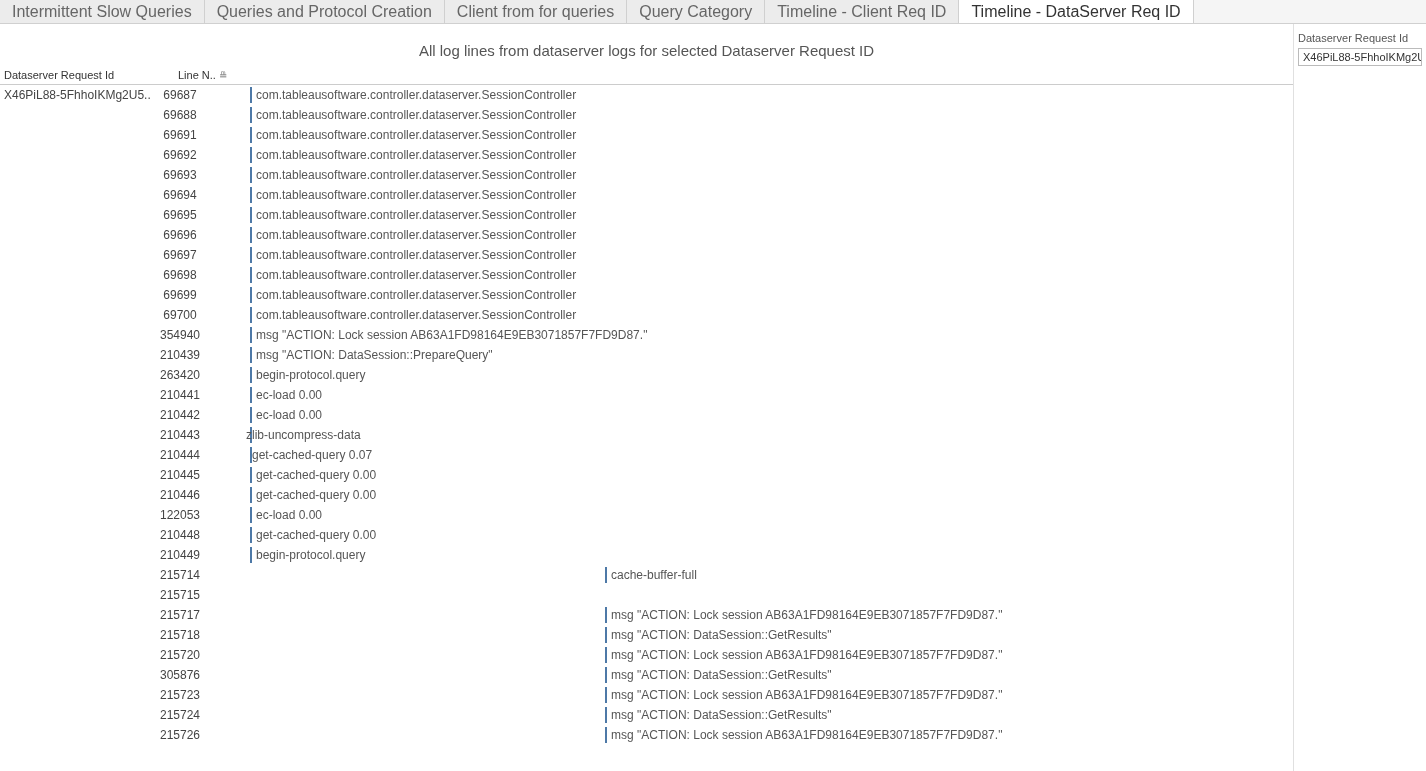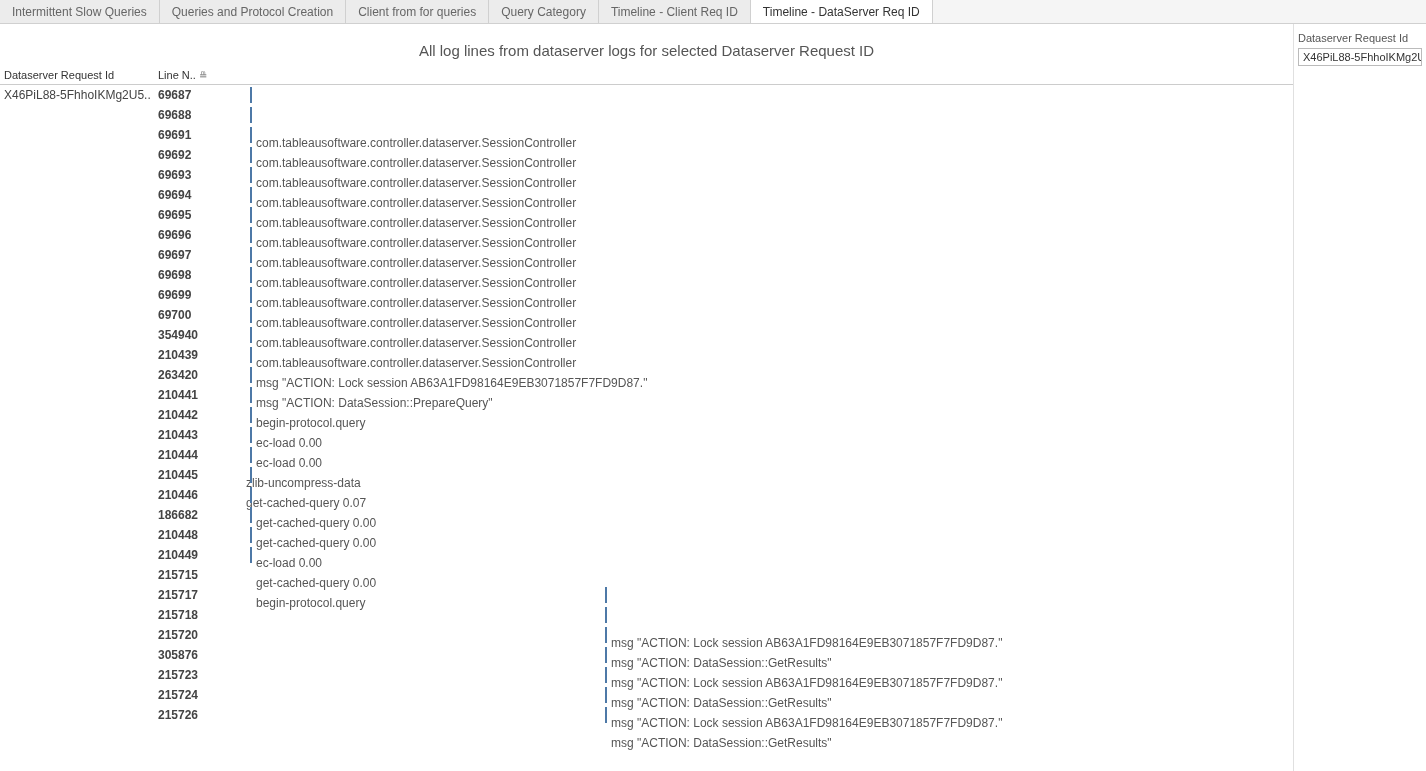--- a/index.html
+++ b/index.html
@@ -21,7 +21,7 @@
     border-right: 1px solid #d0d0d0;
     color: #666;
     cursor: pointer;
-    font-size: 12px;
+    font-size: 16px;
     line-height: 16px;
     background: #ececec;
   }

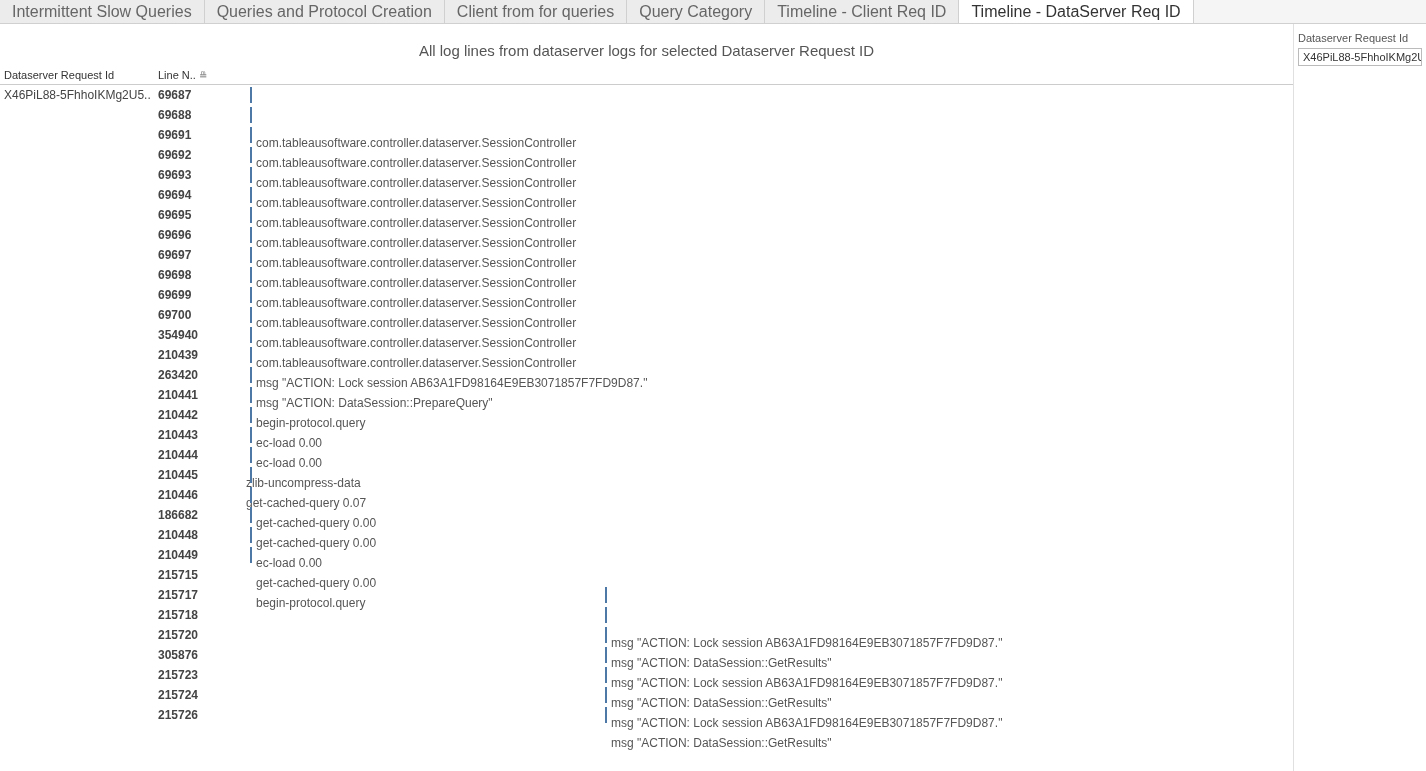--- a/index.html
+++ b/index.html
@@ -79,6 +79,7 @@
   }
   .col-line {
     width: 60px;
+    margin-left: 20px;
   }
   .sort-icon {
     display: inline-block;

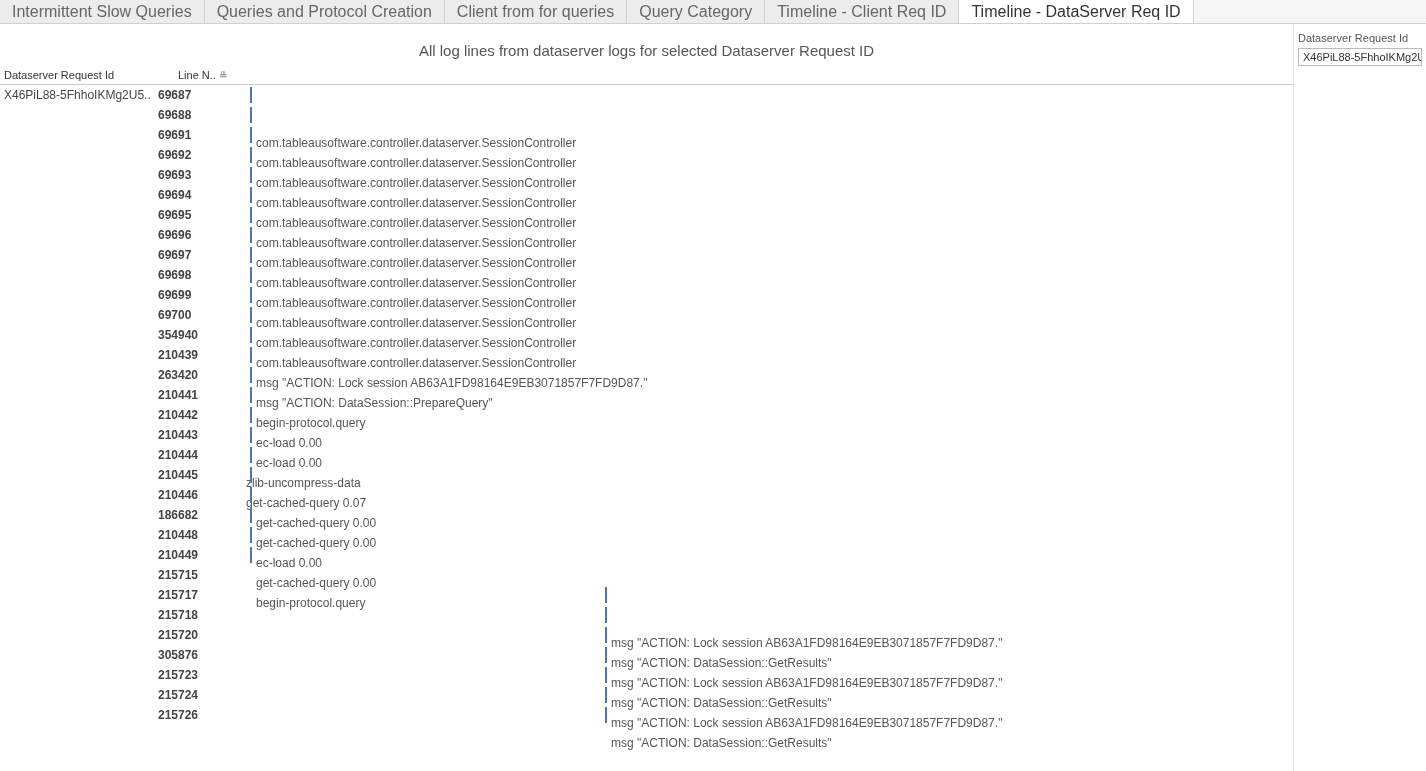--- a/index.html
+++ b/index.html
@@ -106,9 +106,8 @@
   }
   .cell-line {
     width: 52px;
-    text-align: left;
+    text-align: center;
     padding-right: 8px;
-    font-weight: bold;
   }
   .cell-chart {
     flex: 1;

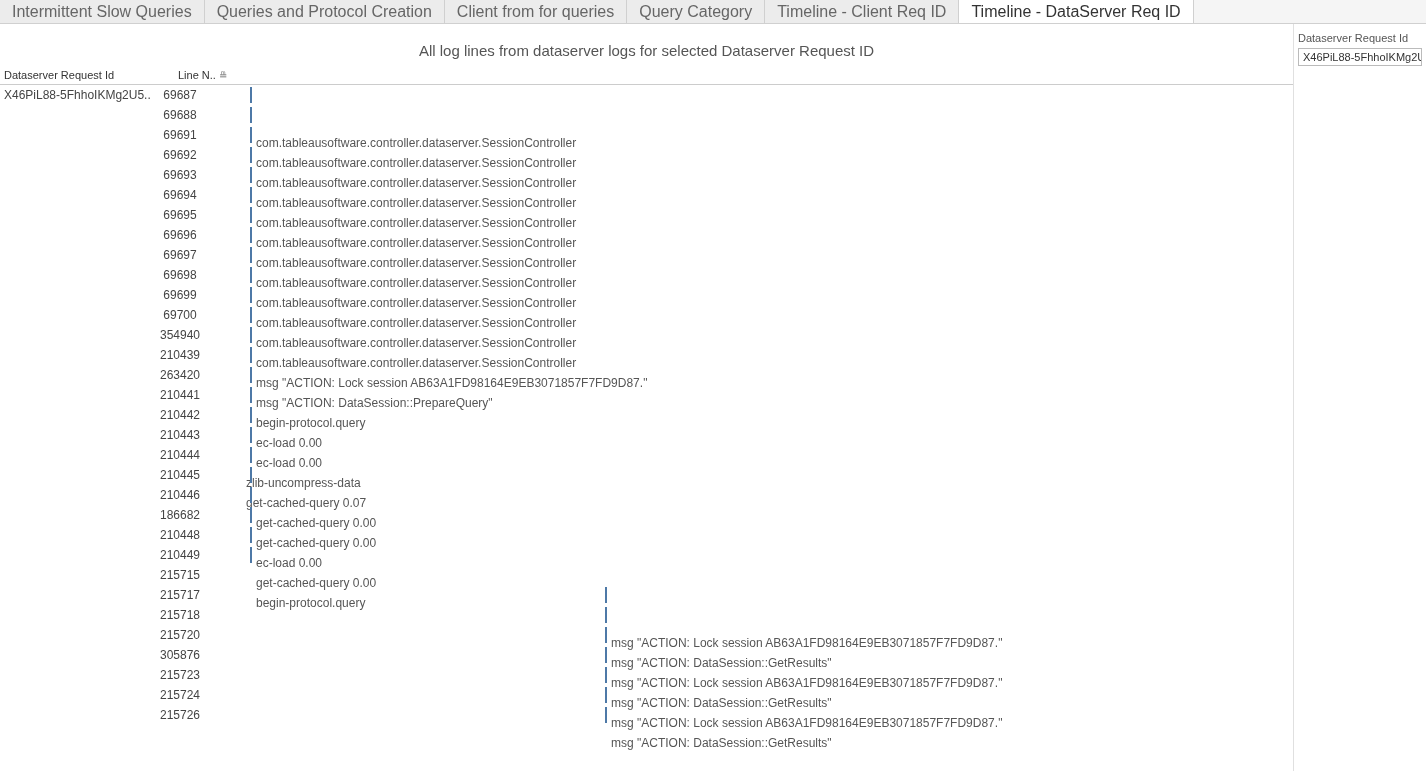--- a/index.html
+++ b/index.html
@@ -126,7 +126,6 @@
     white-space: nowrap;
     color: #555;
     font-size: 12px;
-    margin-top: 48px;
   }
   
   .data-rows::-webkit-scrollbar { width: 14px; }

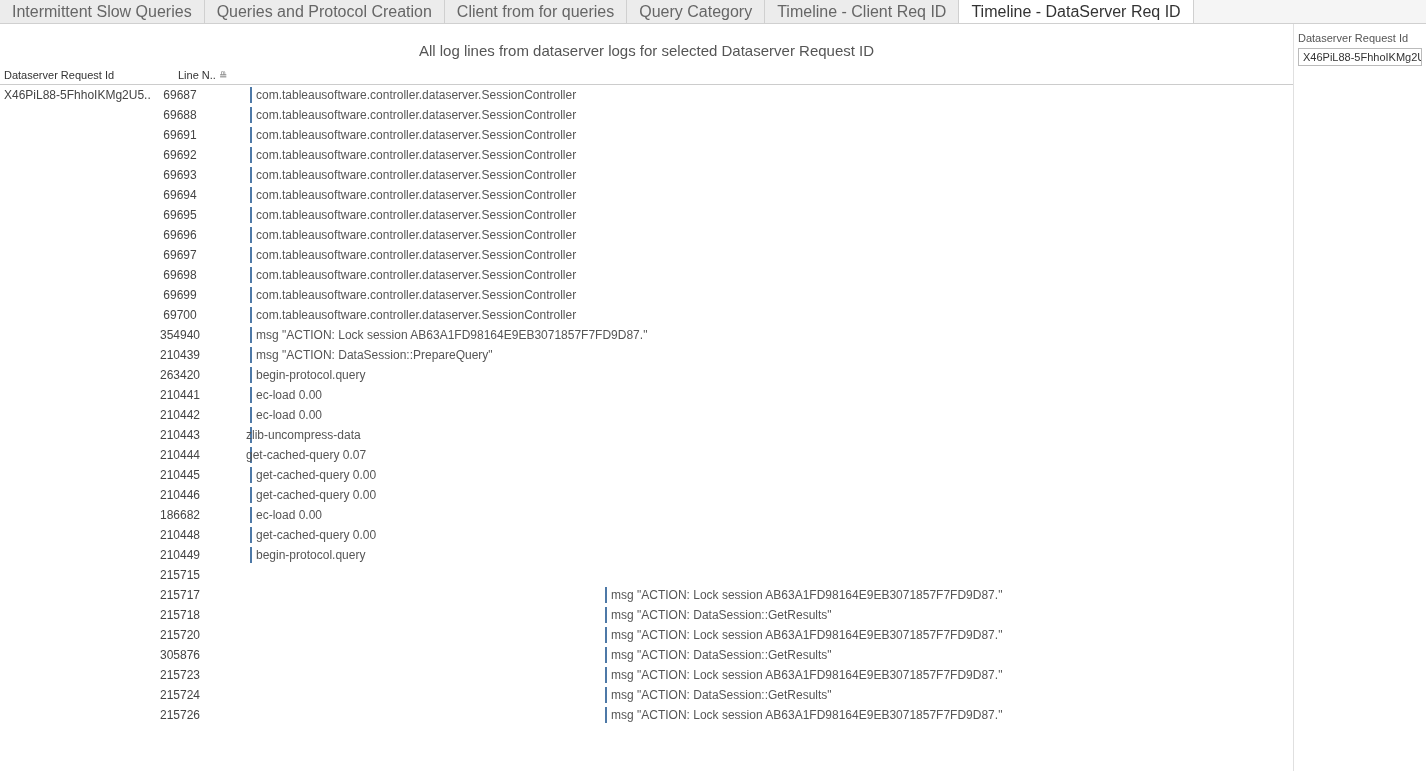--- a/index.html
+++ b/index.html
@@ -305,7 +305,7 @@
           <div class="cell-line">210444</div>
           <div class="cell-chart">
             <div class="bar-mark" style="left: 40px;"></div>
-            <div class="bar-label" style="left: 36px;">get-cached-query  0.07</div>
+            <div class="bar-label" style="left: 42px;">get-cached-query  0.07</div>
           </div>
         </div>
         <div class="data-row">

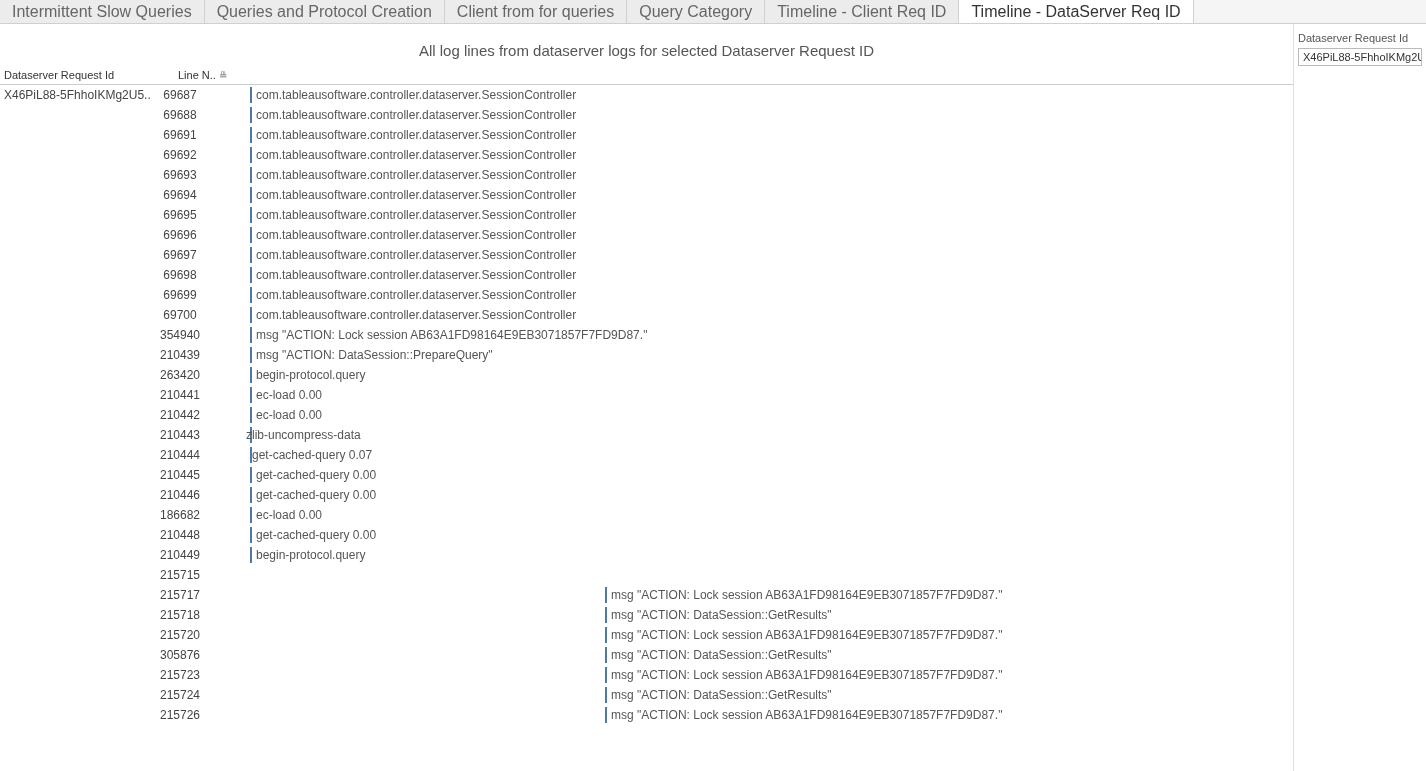--- a/index.html
+++ b/index.html
@@ -326,7 +326,7 @@
         </div>
         <div class="data-row">
           <div class="cell-reqid"></div>
-          <div class="cell-line">186682</div>
+          <div class="cell-line">122053</div>
           <div class="cell-chart">
             <div class="bar-mark" style="left: 40px;"></div>
             <div class="bar-label" style="left: 46px;">ec-load  0.00</div>

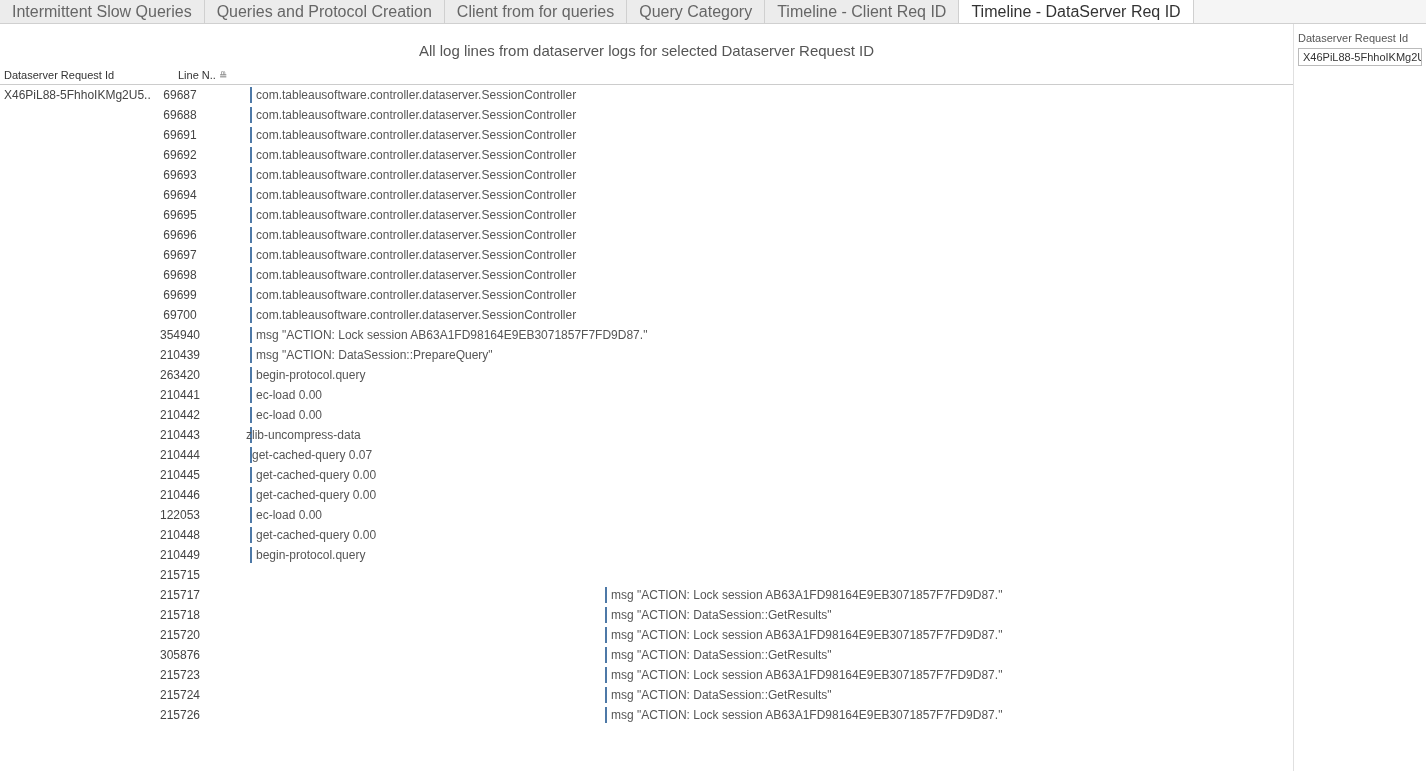--- a/index.html
+++ b/index.html
@@ -350,6 +350,14 @@
         </div>
         <div class="data-row">
           <div class="cell-reqid"></div>
+          <div class="cell-line">215714</div>
+          <div class="cell-chart">
+            <div class="bar-mark" style="left: 395px;"></div>
+            <div class="bar-label" style="left: 401px;">cache-buffer-full</div>
+          </div>
+        </div>
+        <div class="data-row">
+          <div class="cell-reqid"></div>
           <div class="cell-line">215715</div>
         </div>
         <div class="data-row">

